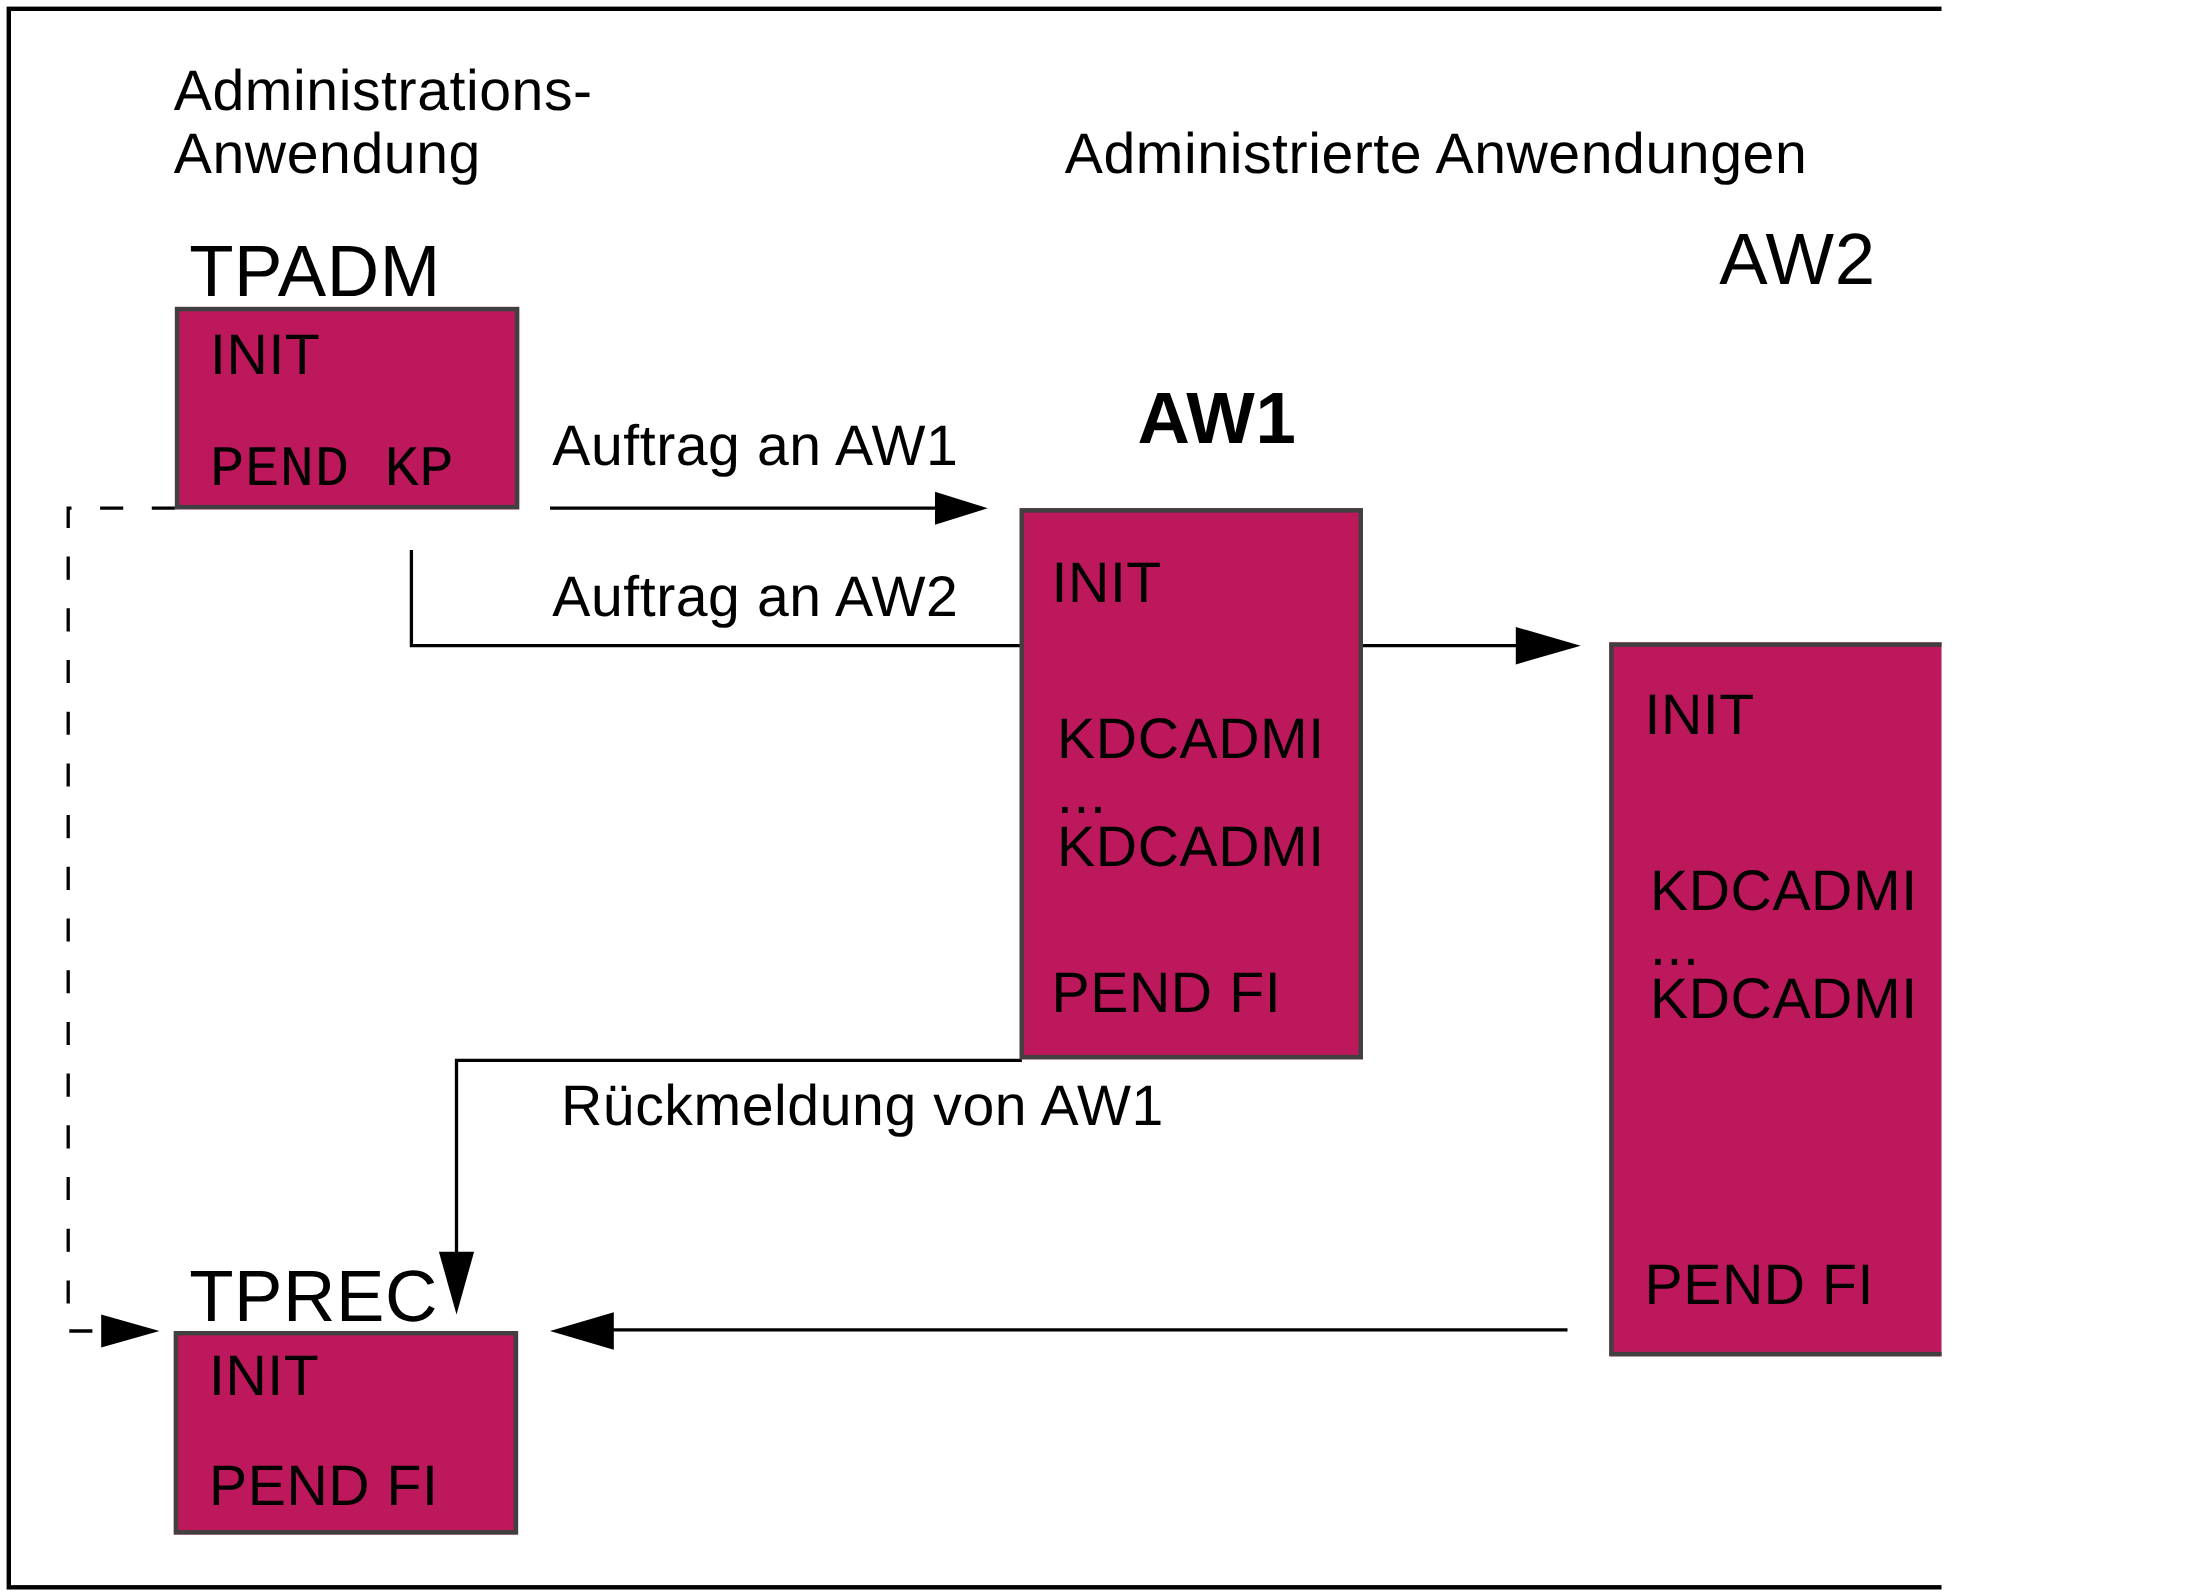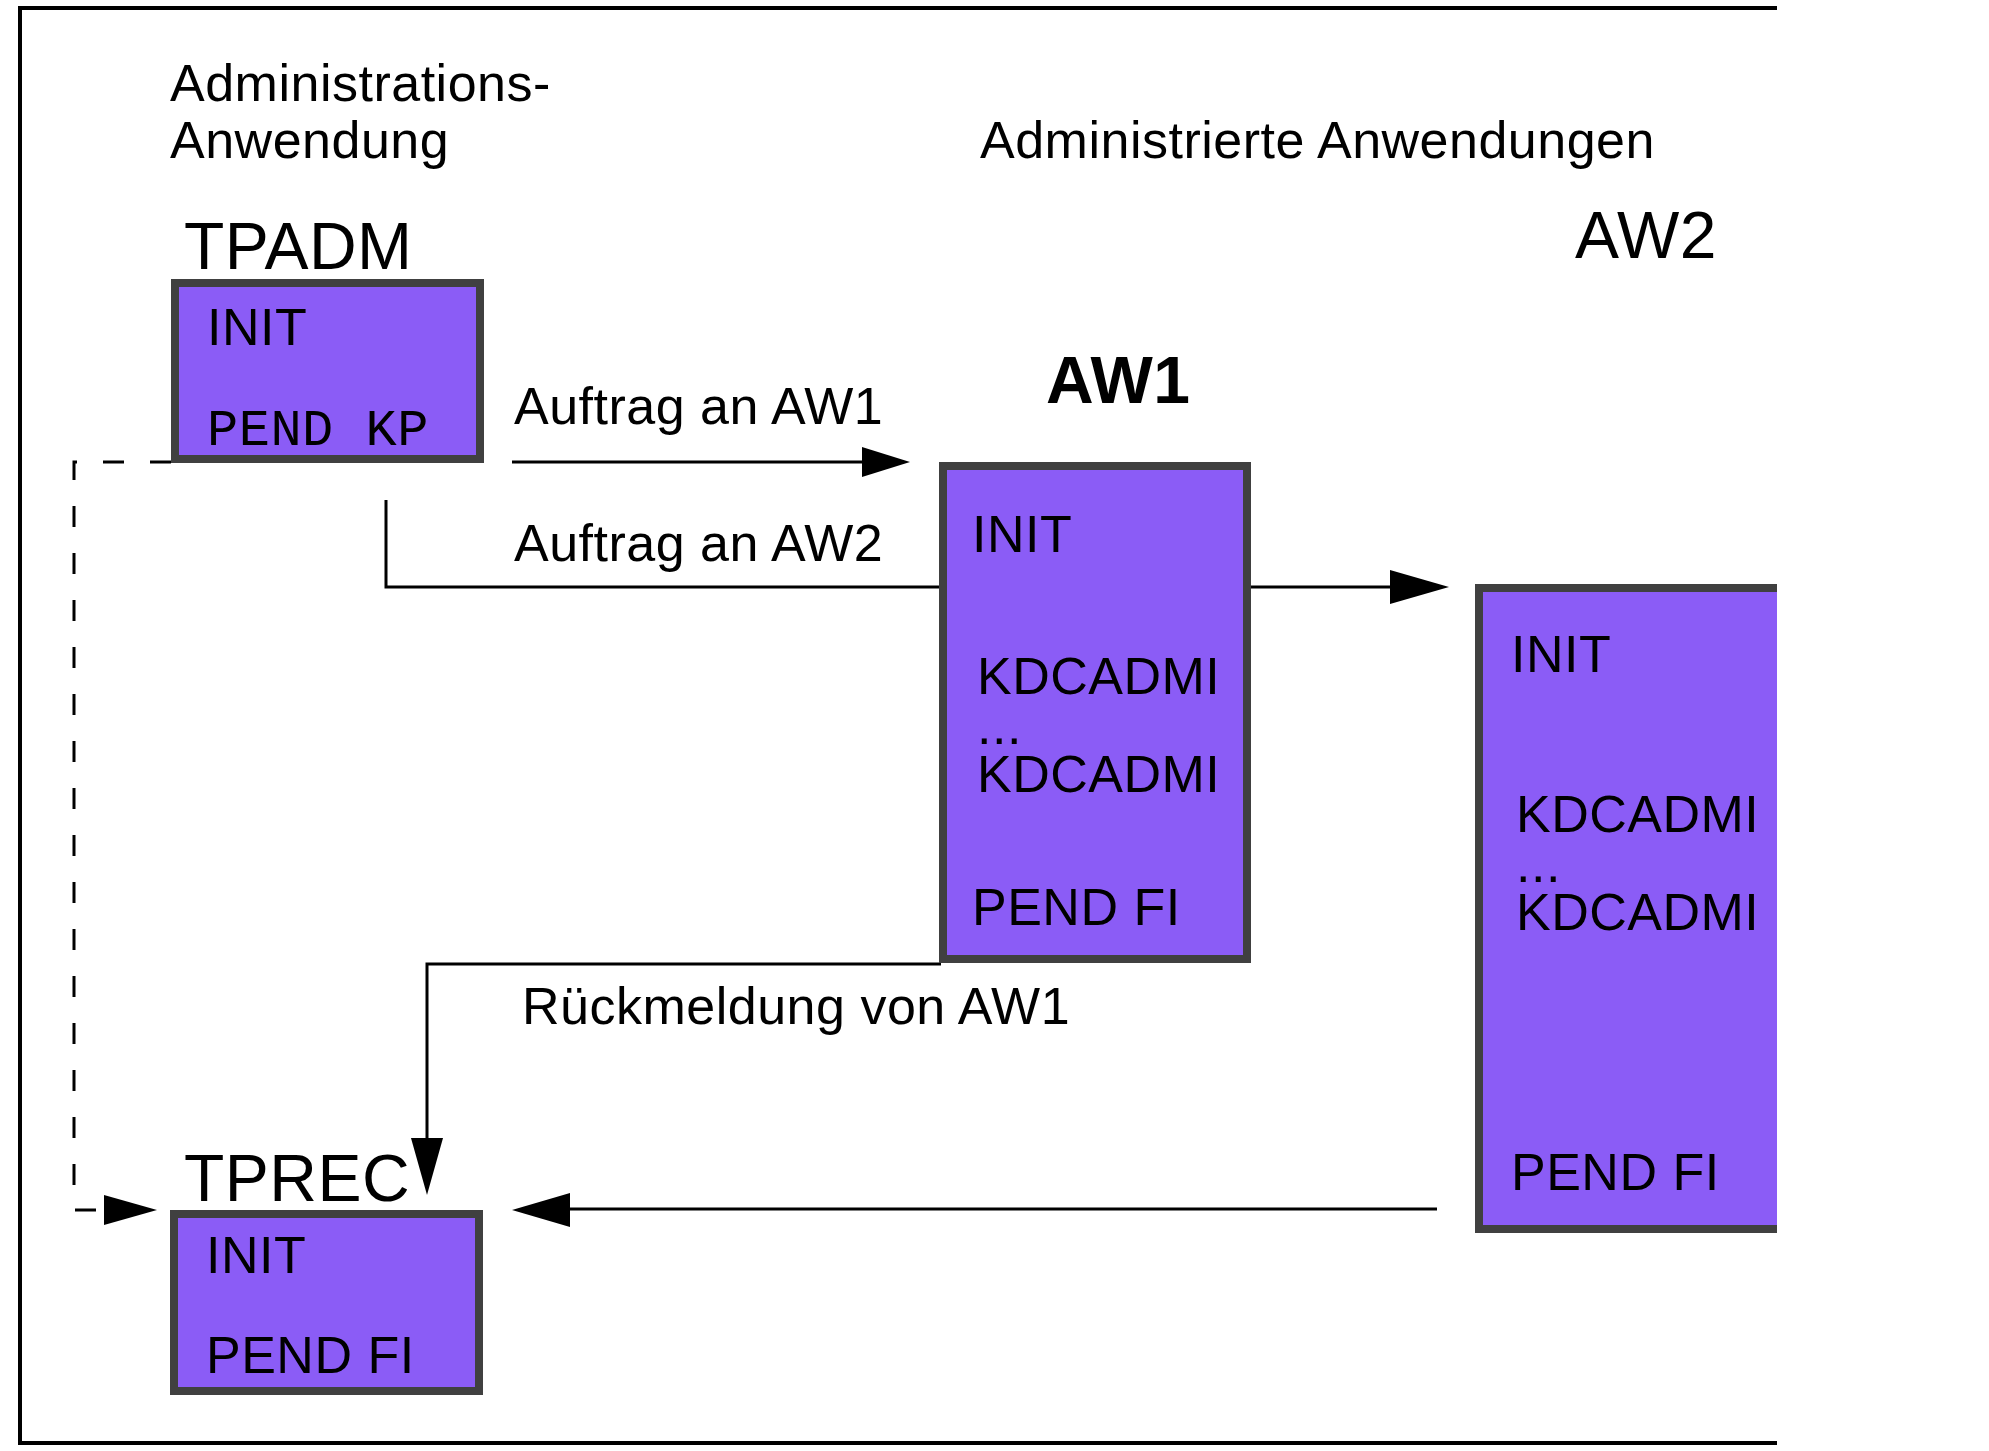--- a/index.html
+++ b/index.html
@@ -15,7 +15,6 @@
     height: 1451px;
     background: #ffffff;
     overflow: hidden;
-    margin-left: 12px;
   }
   .frame {
     position: absolute;

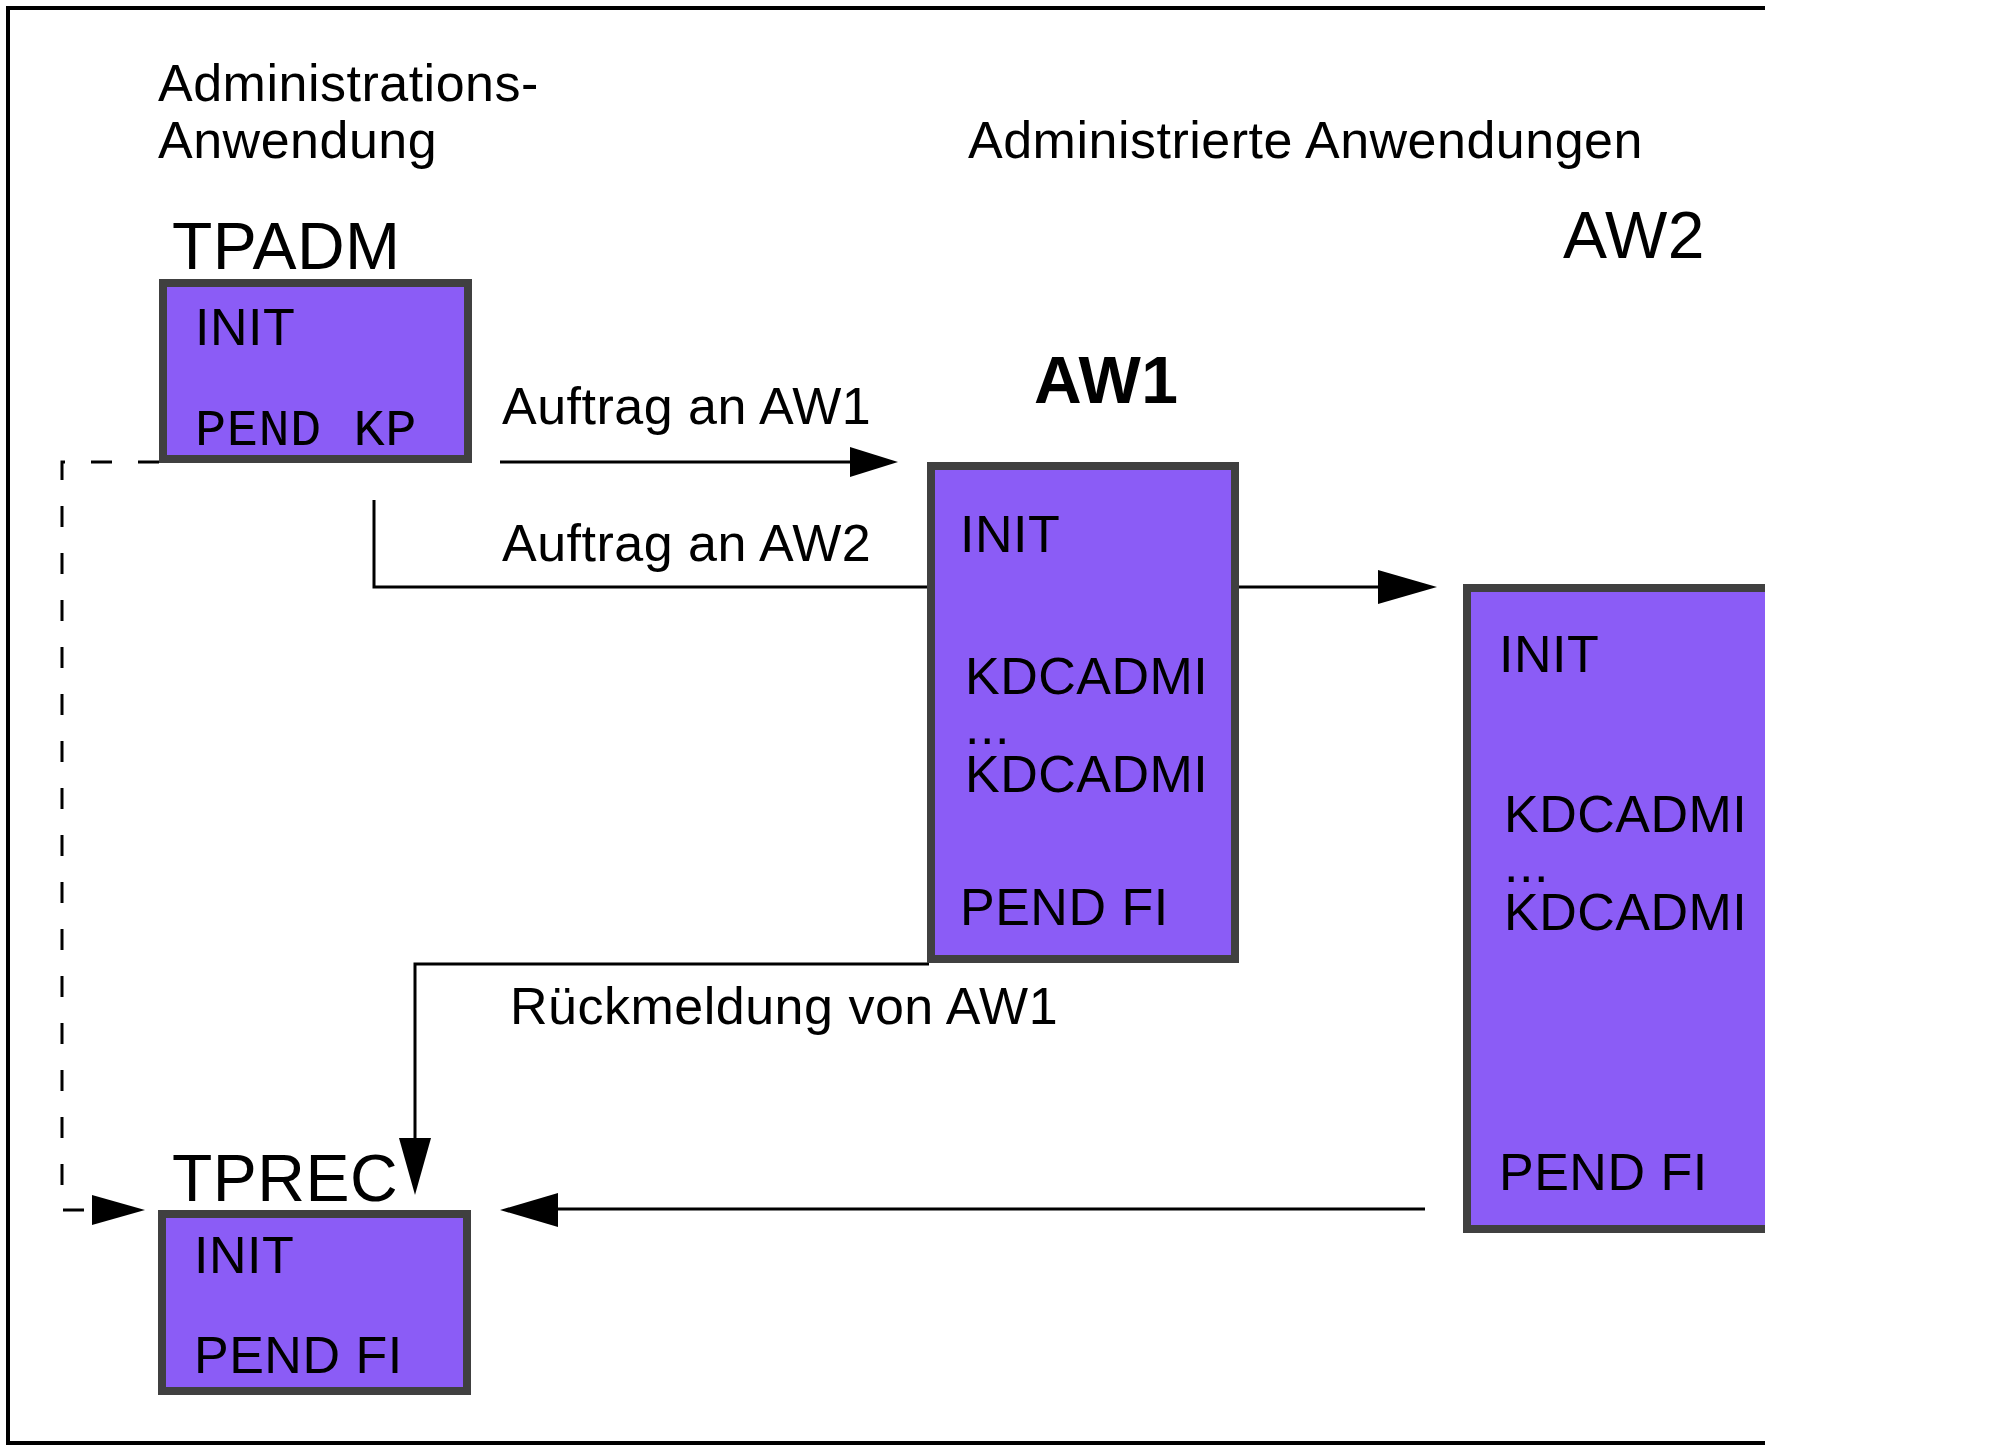--- a/index.html
+++ b/index.html
@@ -33,8 +33,8 @@
   .boxlabel { font-size: 66px; }
   .node {
     position: absolute;
-    border: 8px solid #404040;
-    background: #8b5cf6;
+    border: 4px solid #404040;
+    background: #be185d;
     box-sizing: border-box;
     padding-left: 23px;
   }

